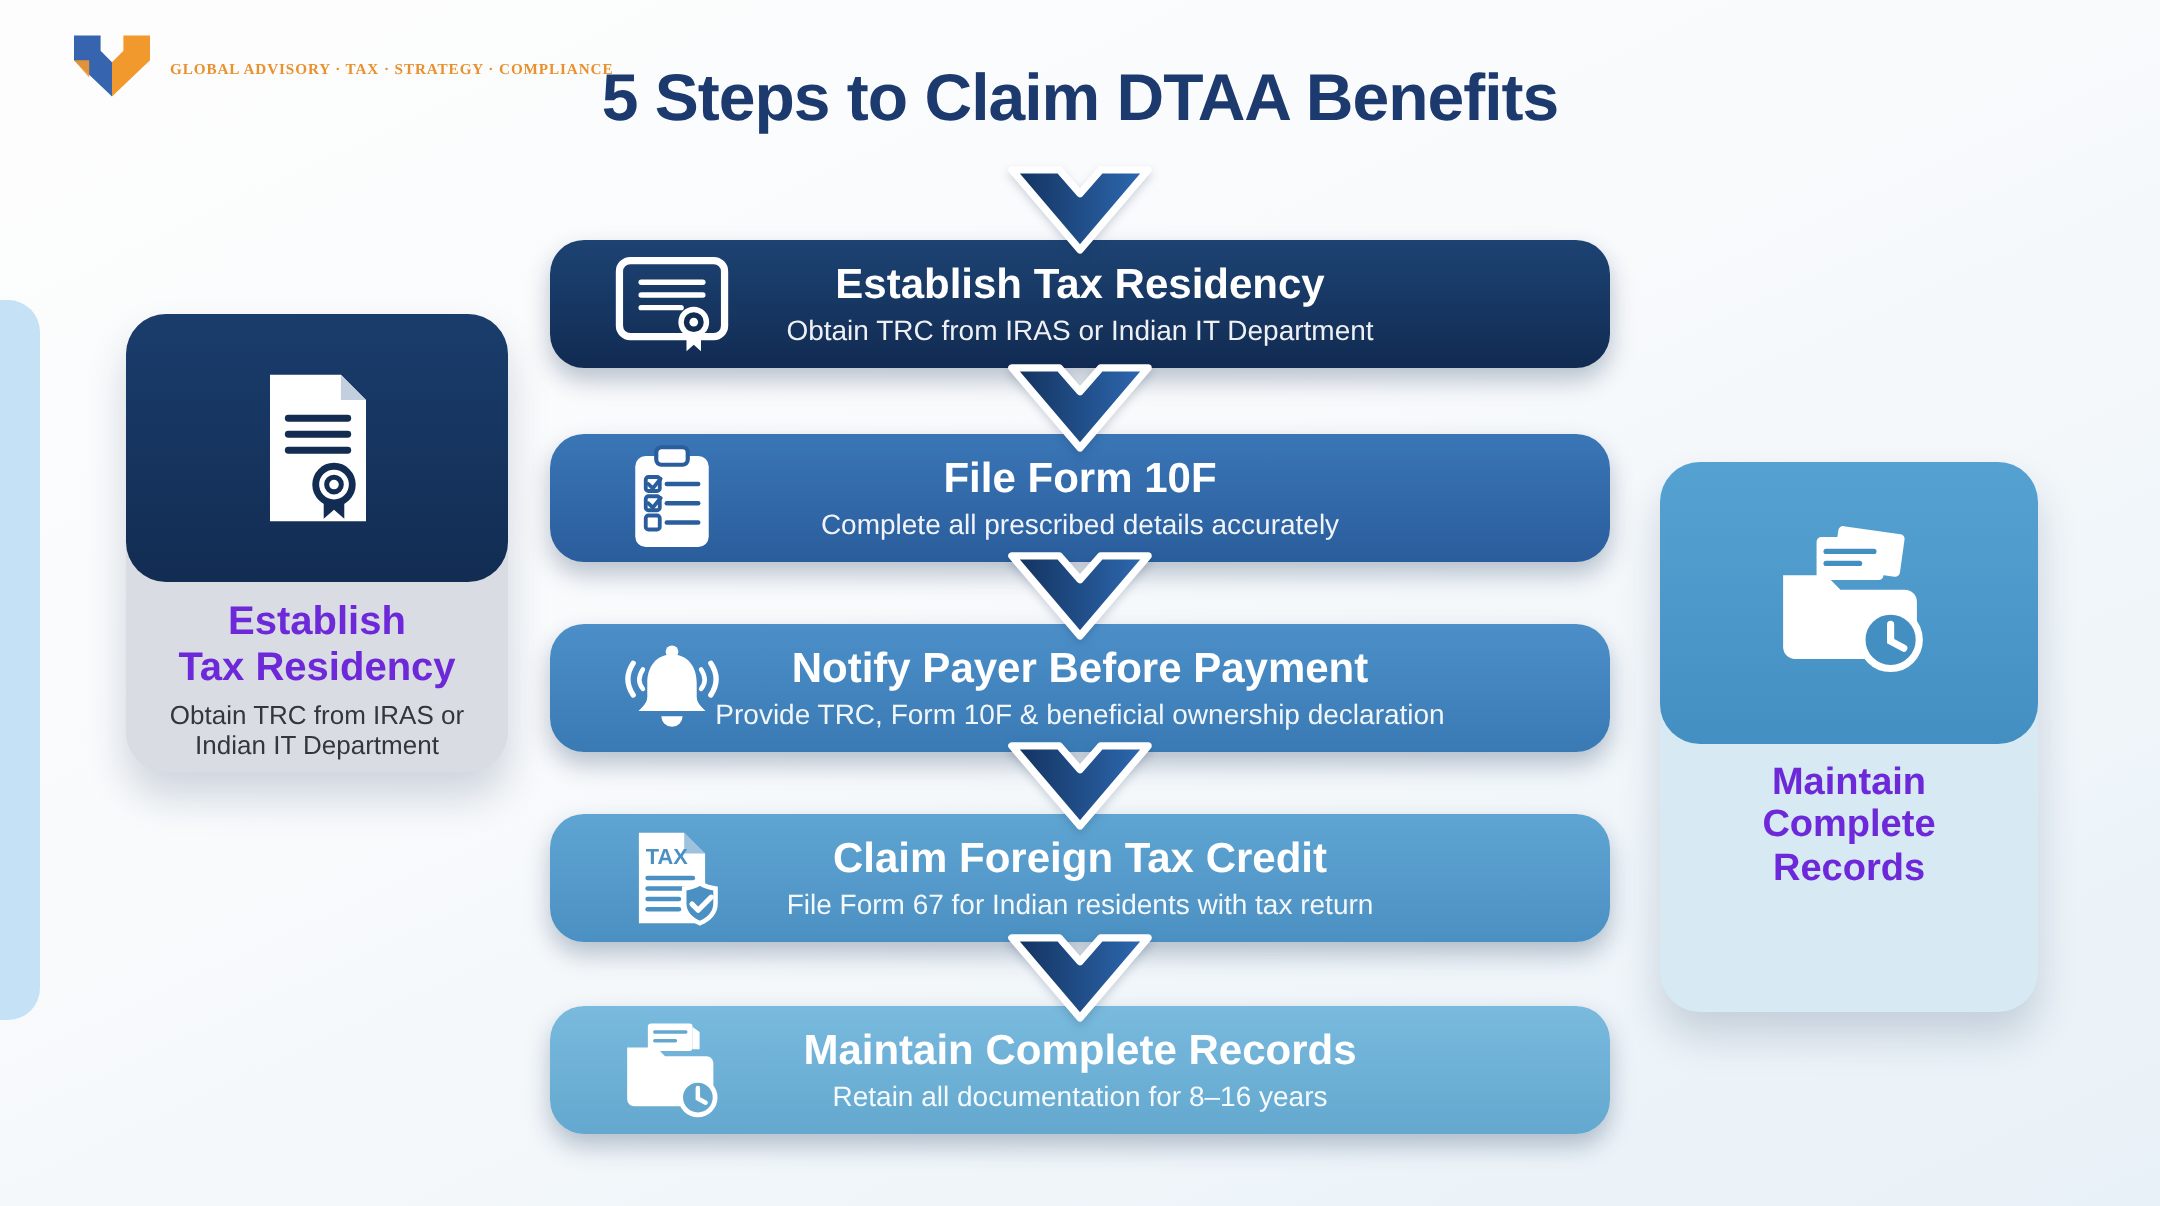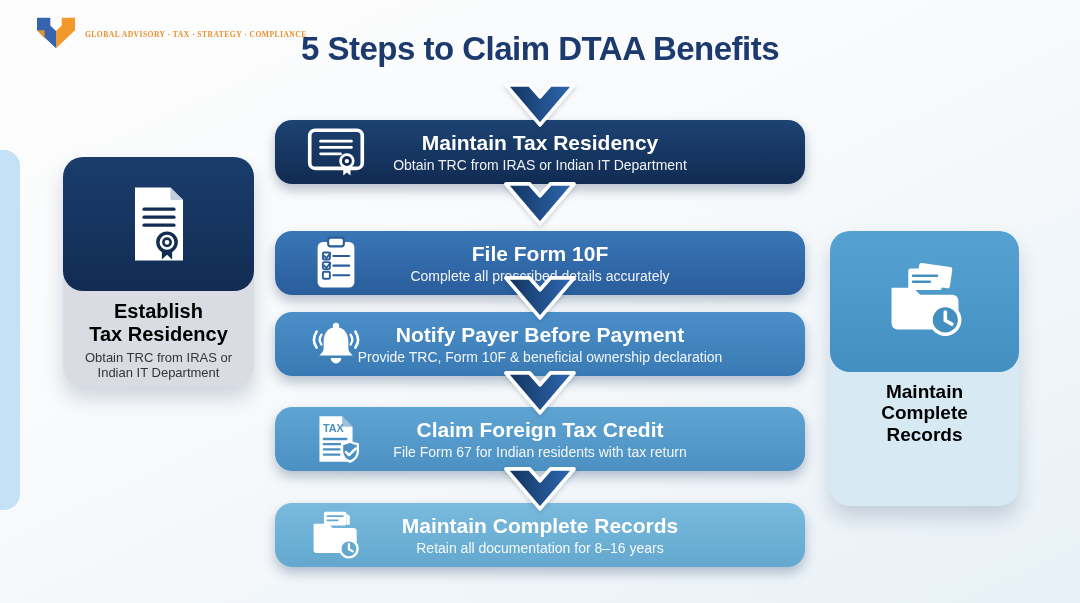--- a/index.html
+++ b/index.html
@@ -103,7 +103,7 @@
       </svg>
     </span>
     <div class="step-text">
-      <div class="step-title">Maintain Tax Residency</div>
+      <div class="step-title">Establish Tax Residency</div>
       <div class="step-sub">Obtain TRC from IRAS or Indian IT Department</div>
     </div>
   </div>

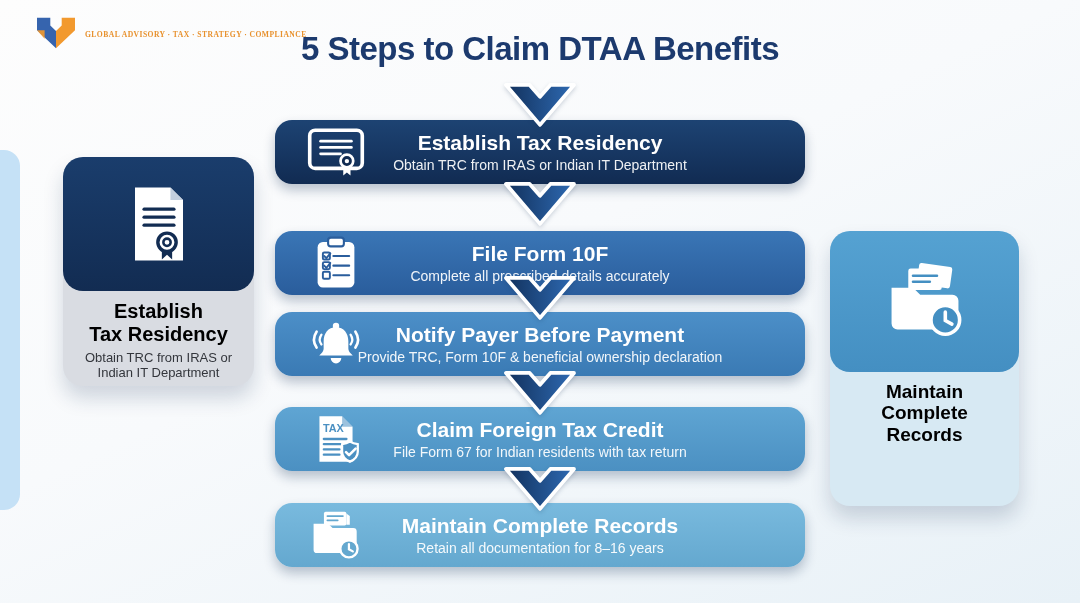--- a/index.html
+++ b/index.html
@@ -109,7 +109,7 @@
   </div>
 
   
-  <div class="step" style="top: 231px; background: linear-gradient(rgb(58, 118, 182), rgb(42, 93, 156)); --c: #2a5d9c;">
+  <div class="step" style="top: 217px; background: linear-gradient(rgb(58, 118, 182), rgb(42, 93, 156)); --c: #2a5d9c;">
     <span class="step-icon">
       <svg width="42" height="56" viewBox="0 0 48 62">
         <rect x="3" y="7" width="42" height="52" rx="6" fill="#fff"></rect>

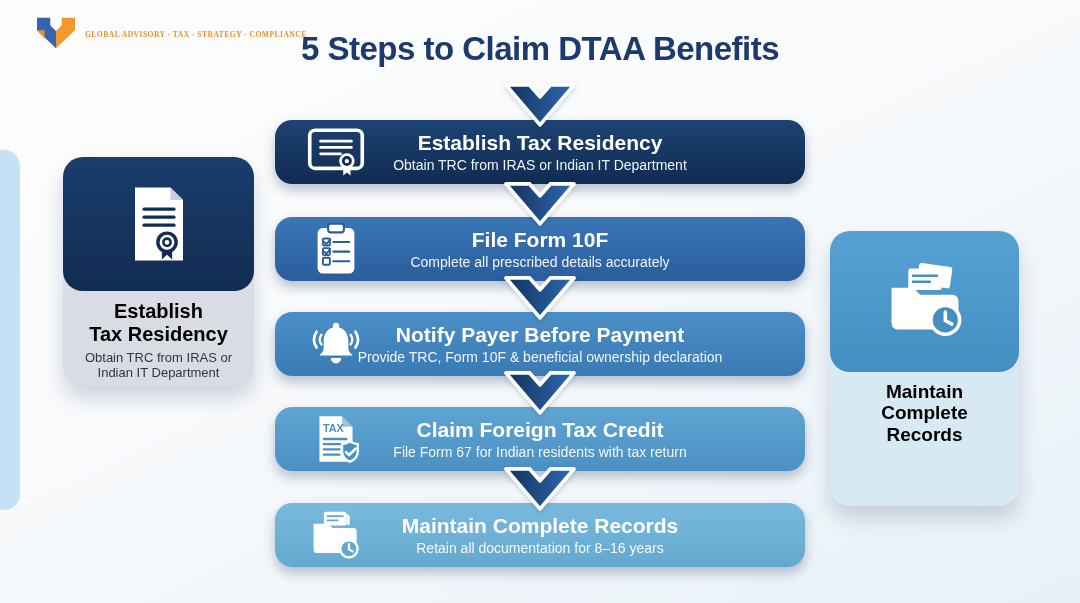--- a/index.html
+++ b/index.html
@@ -37,7 +37,7 @@
   .right-card{left:830px;top:231px;width:189px;height:275px;background:#d7e9f3;}
   .right-card .card-icon-panel{height:141px;}
   .card-text{padding:9px 10px 0 10px;}
-  .card-title{font-weight:bold;color:#000000;font-size:20px;line-height:1.14;}
+  .card-title{font-weight:bold;color:#6d28d9;font-size:20px;line-height:1.14;}
   .right-card .card-title{font-size:19px;max-width:122px;margin:0 auto;line-height:1.12;}
   .card-sub{color:#33363c;font-size:13px;line-height:1.22;margin-top:4px;}
 </style>

